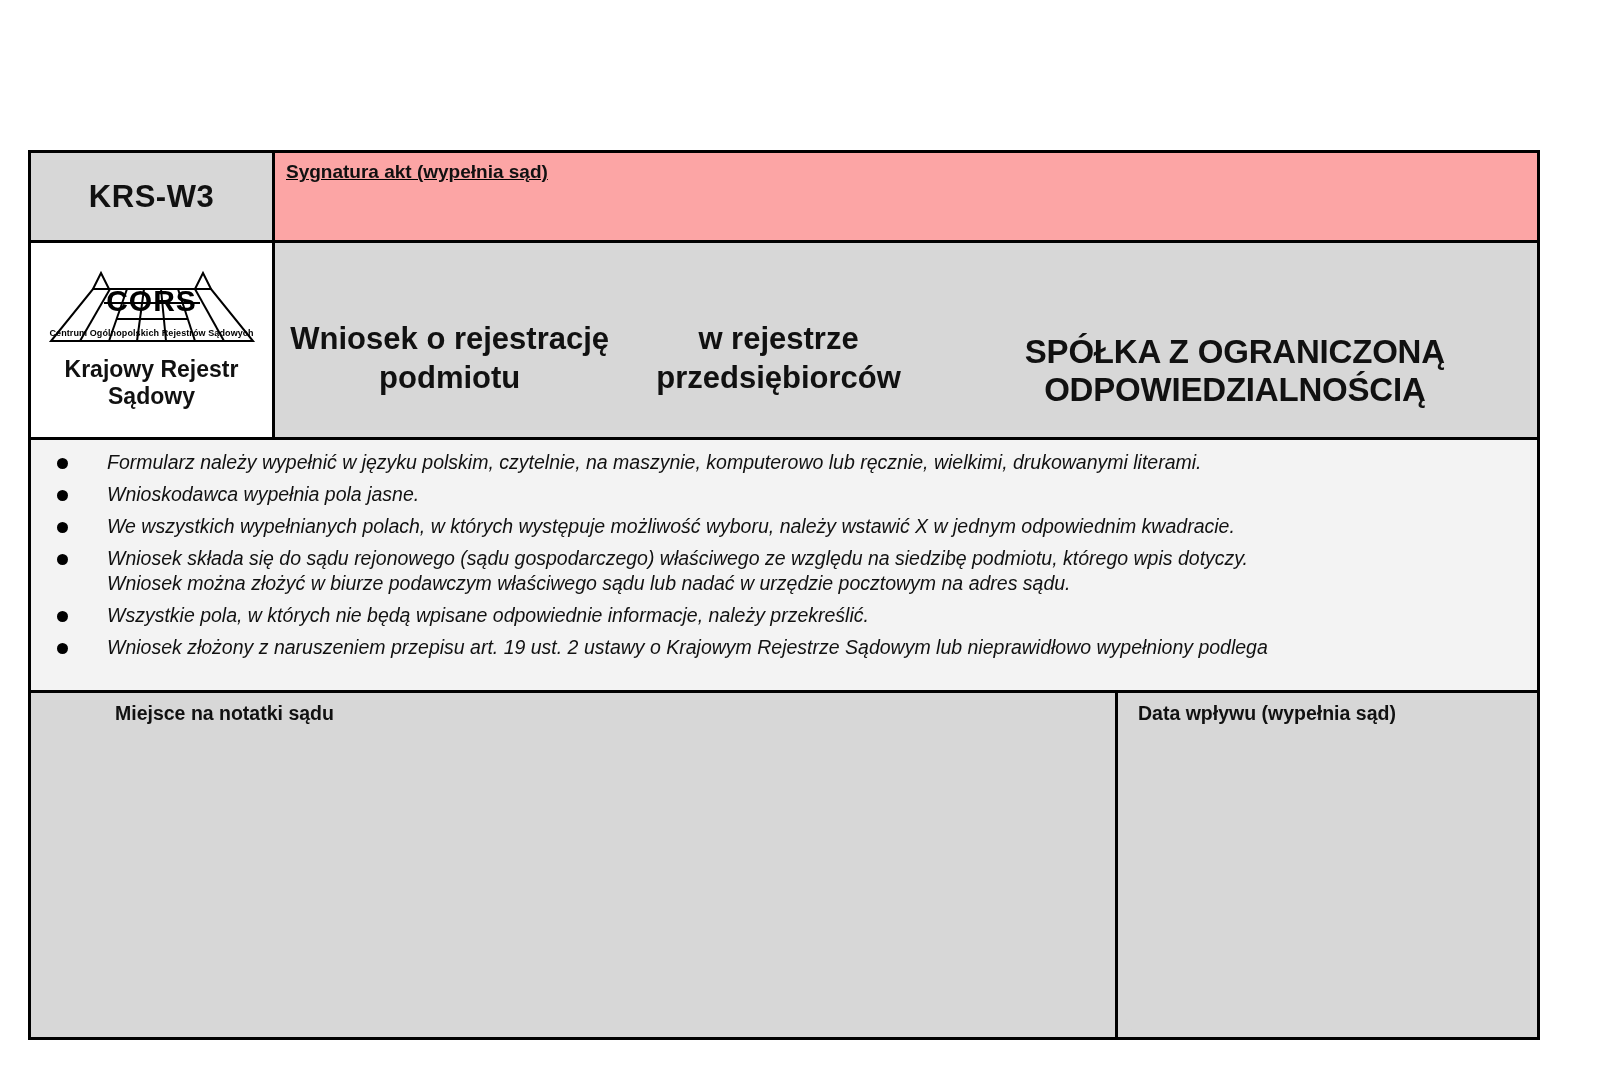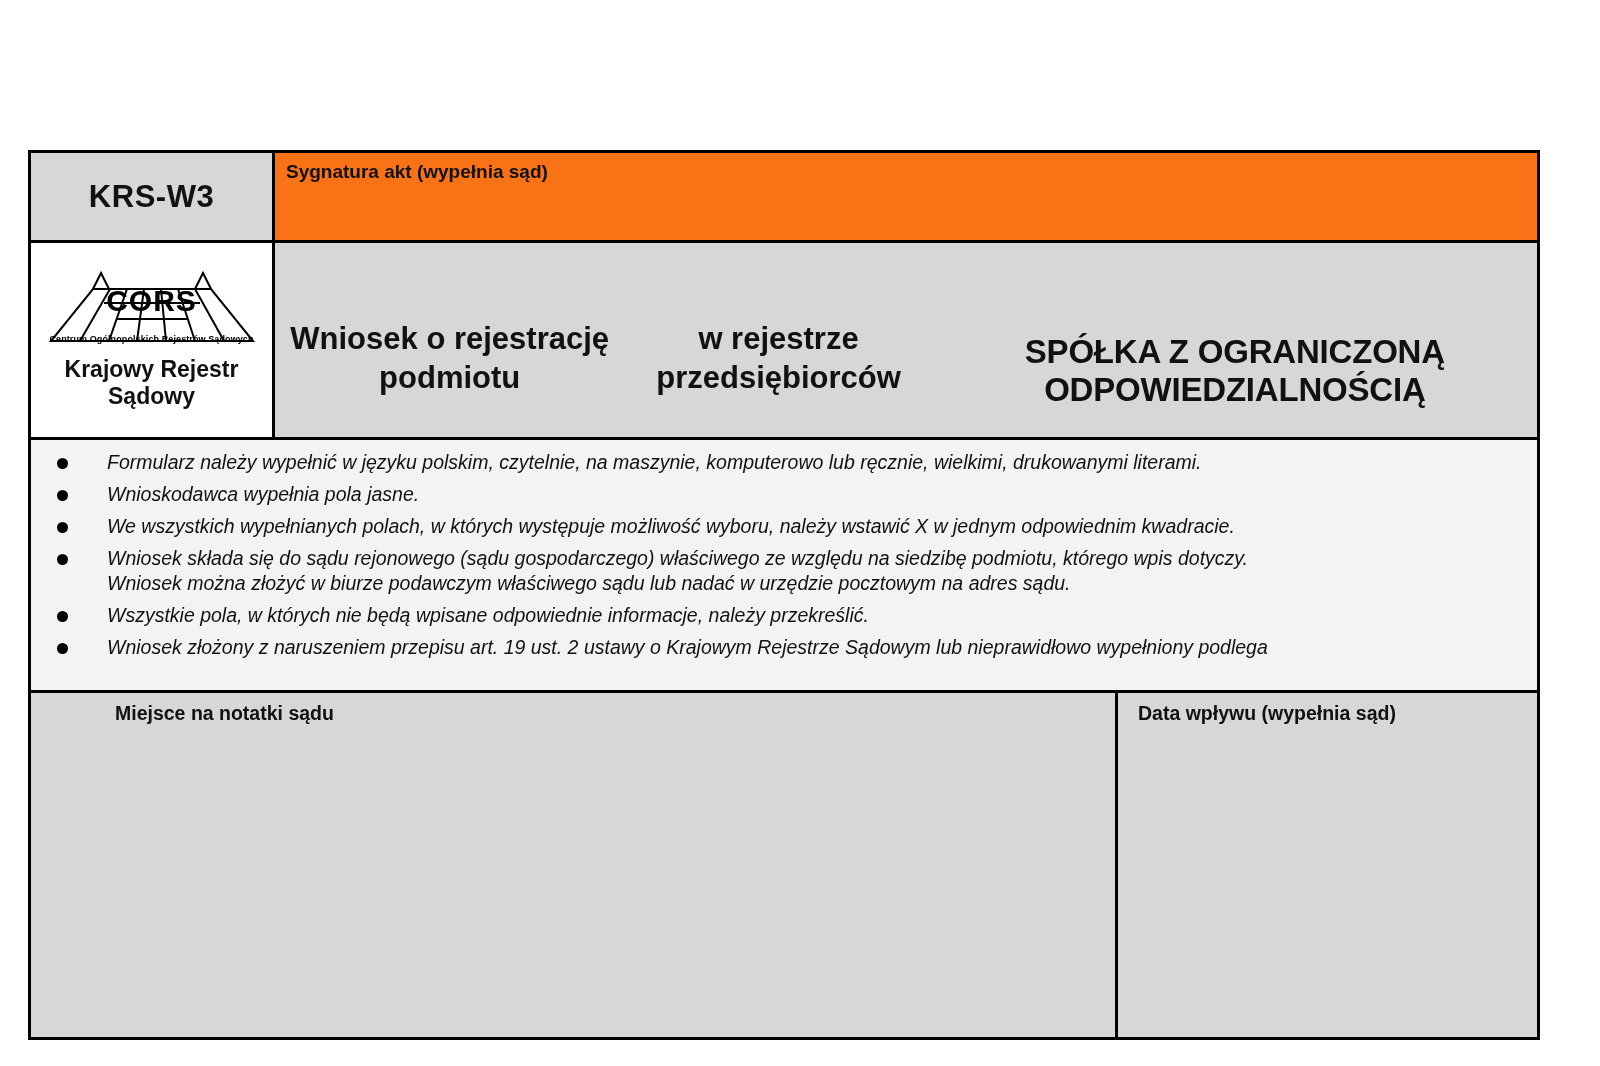--- a/index.html
+++ b/index.html
@@ -50,9 +50,10 @@
   }
   .cell-sig {
     flex: 1;
-    background: #f97316;
+    background: #fca5a5;
     padding: 8px 4px 0 11px;
     box-sizing: border-box;
+    text-decoration: underline;
   }
   .cell-sig-label {
     font-size: 19px;

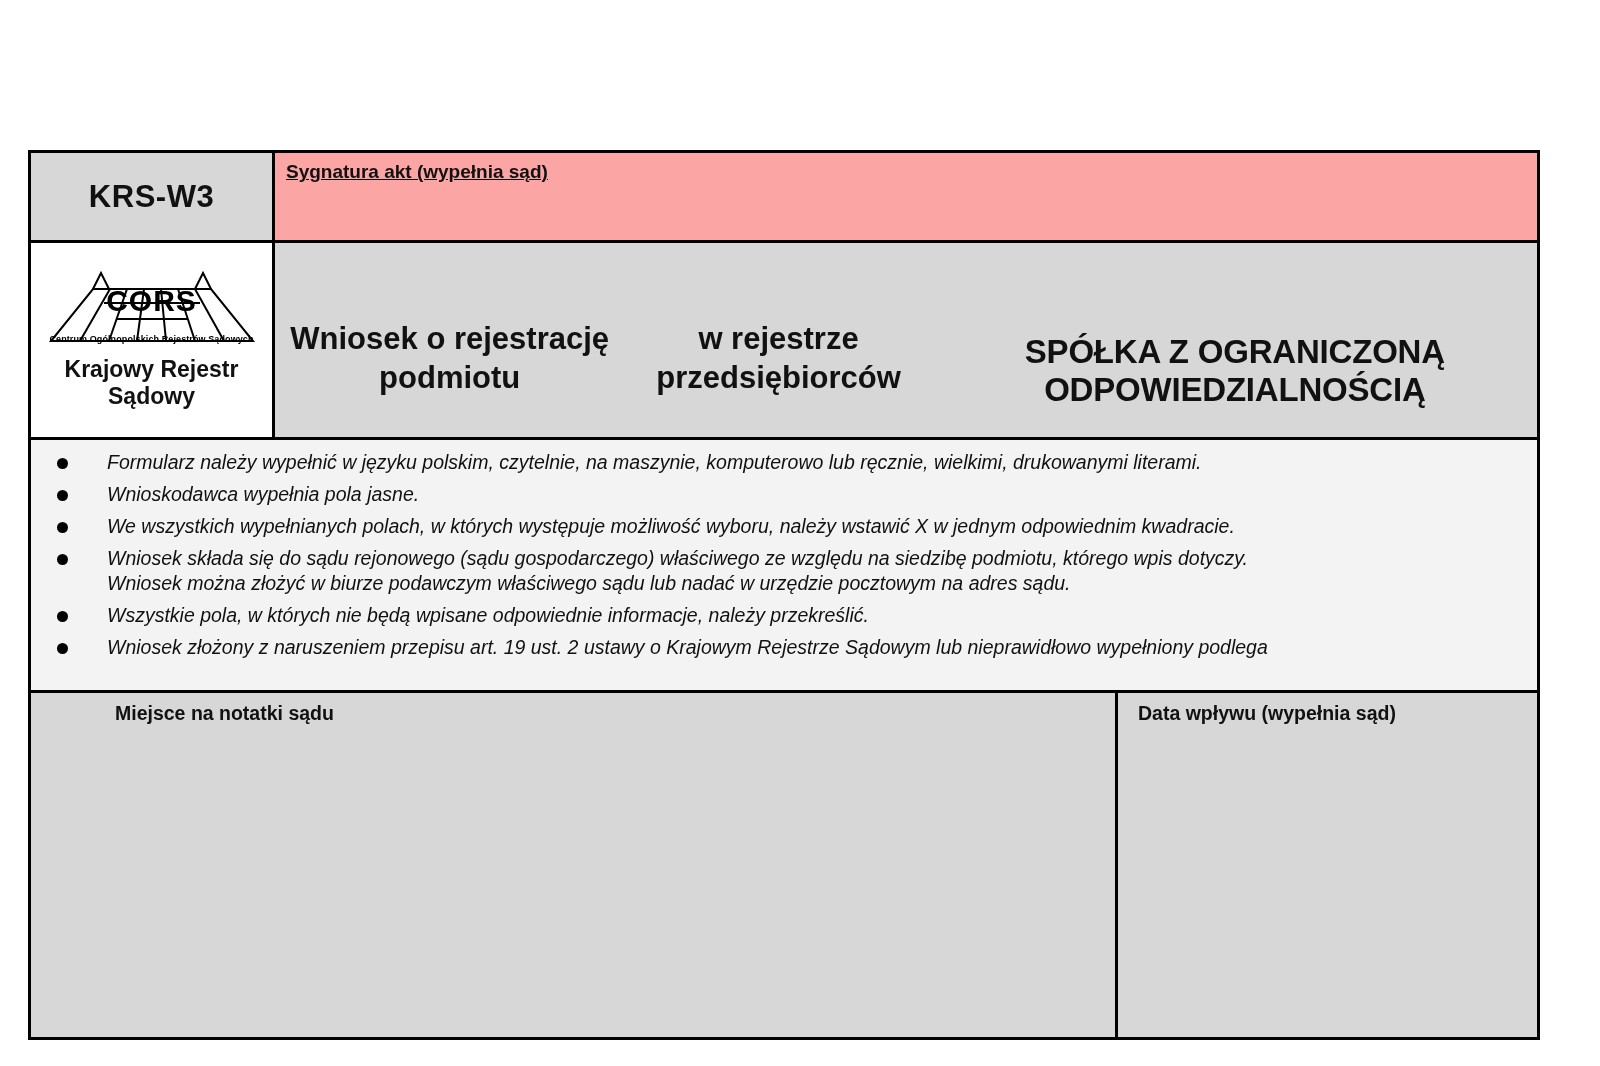--- a/index.html
+++ b/index.html
@@ -101,7 +101,7 @@
   .logo-sub {
     position: absolute;
     left: 0; right: 0;
-    bottom: 10px;
+    bottom: 16px;
     text-align: center;
     font-size: 9px;
     font-weight: bold;

